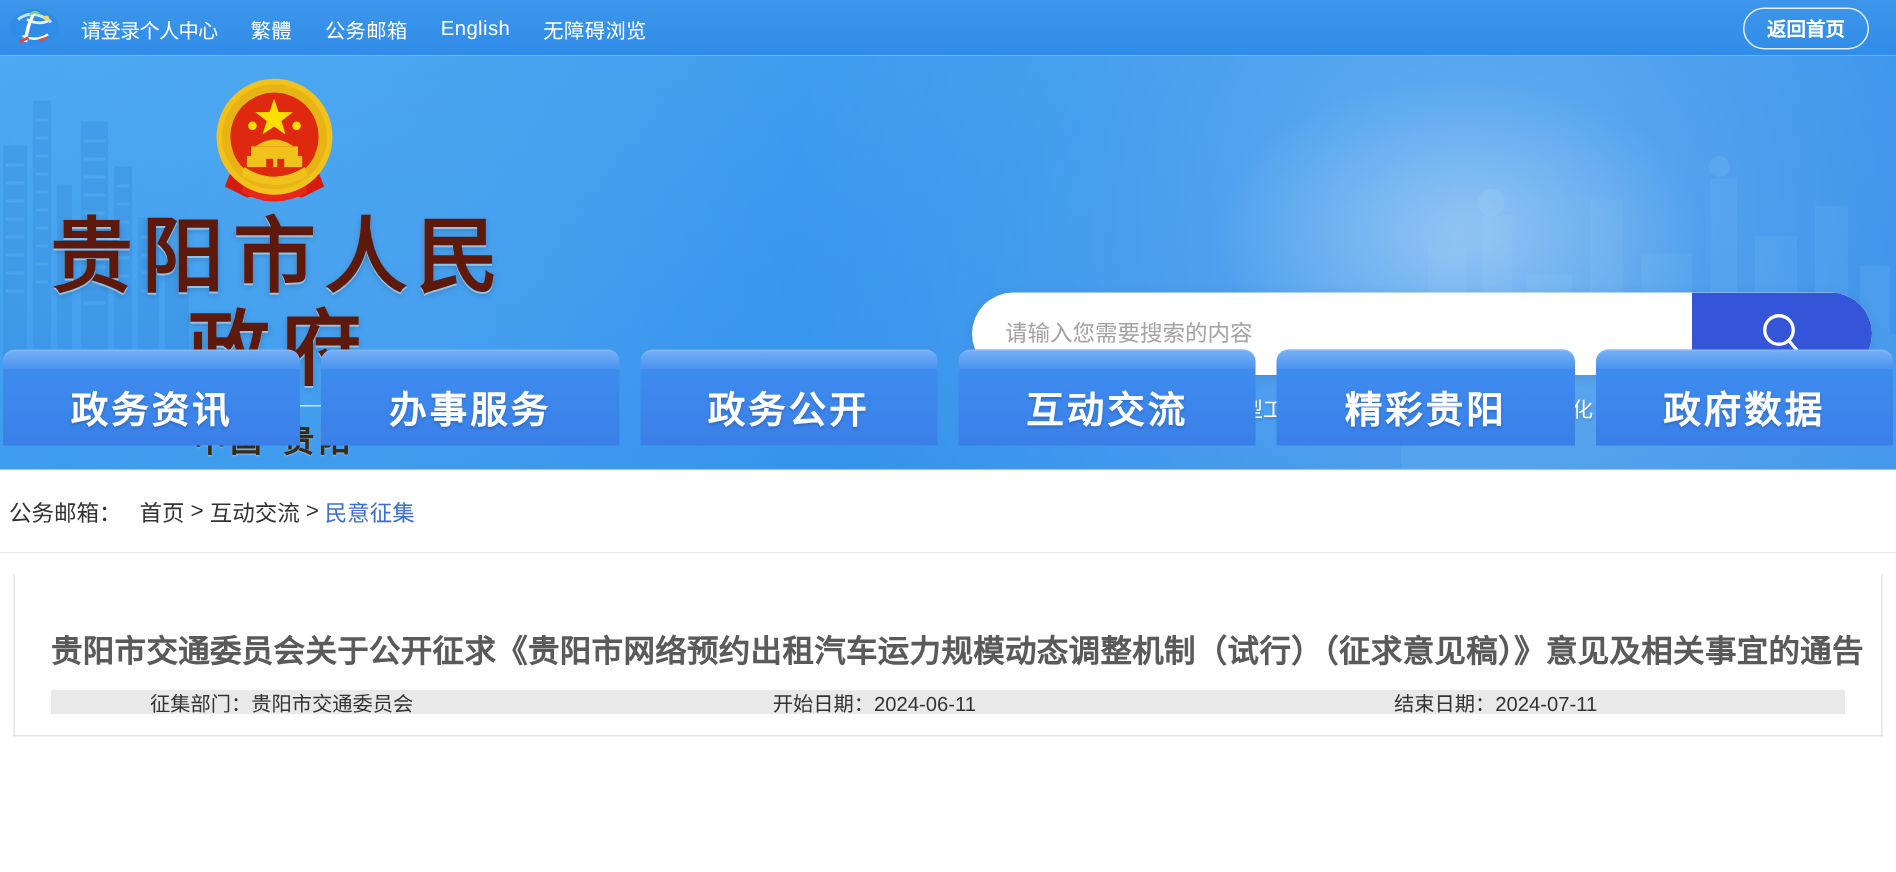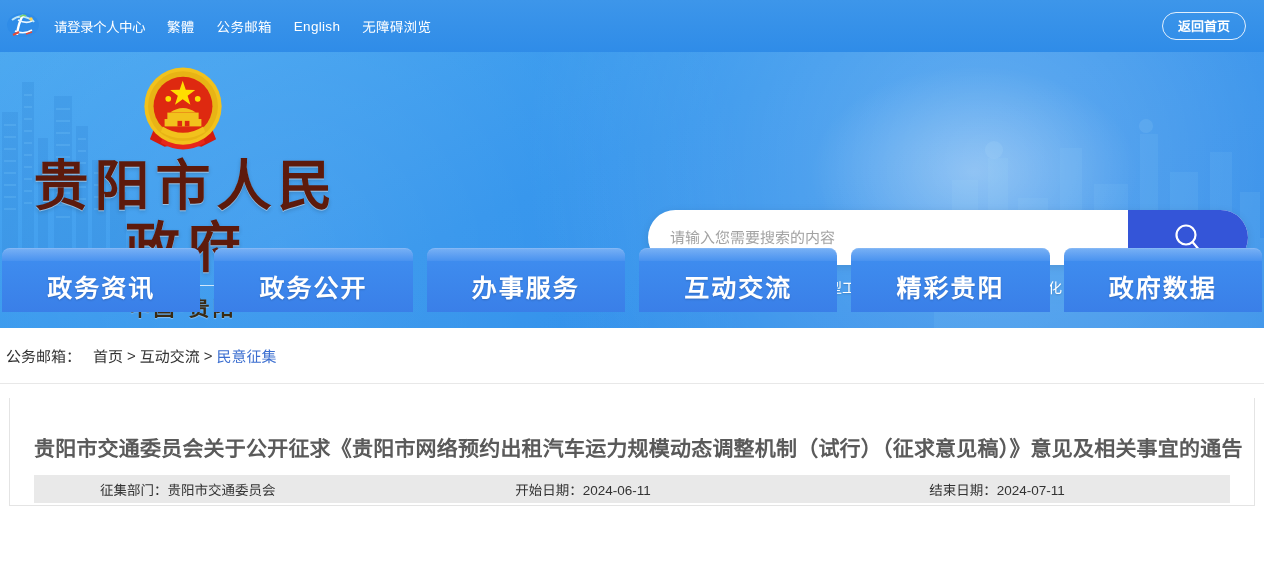--- a/index.html
+++ b/index.html
@@ -14,7 +14,7 @@
   
   .topbar {
     position: relative;
-    height: 52px;
+    height: 37px;
     background: linear-gradient(180deg, #3d96ea 0%, #2f8ce8 100%);
     display: flex;
     align-items: center;

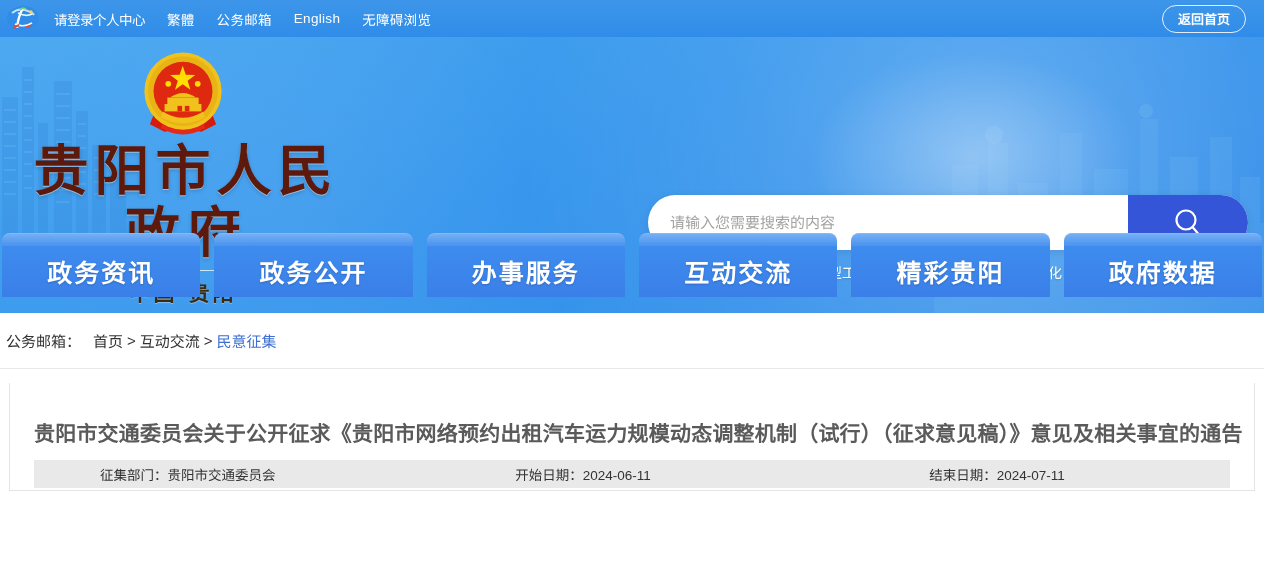--- a/index.html
+++ b/index.html
@@ -425,8 +425,8 @@
 
   <nav class="nav">
     <div class="nav-item">政务资讯</div>
+    <div class="nav-item">办事服务</div>
     <div class="nav-item">政务公开</div>
-    <div class="nav-item">办事服务</div>
     <div class="nav-item">互动交流</div>
     <div class="nav-item">精彩贵阳</div>
     <div class="nav-item">政府数据</div>

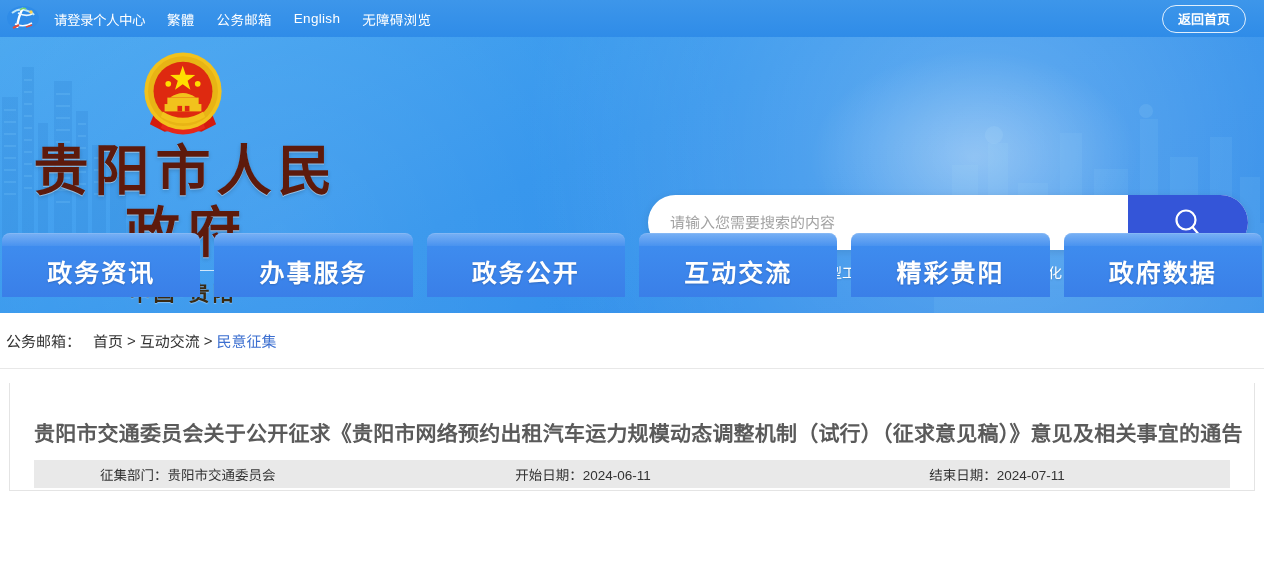--- a/index.html
+++ b/index.html
@@ -248,7 +248,7 @@
   .meta-row {
     margin-top: 12px;
     background: #e9e9e9;
-    height: 28px;
+    height: 16px;
     display: flex;
     align-items: center;
     font-size: 13.5px;

